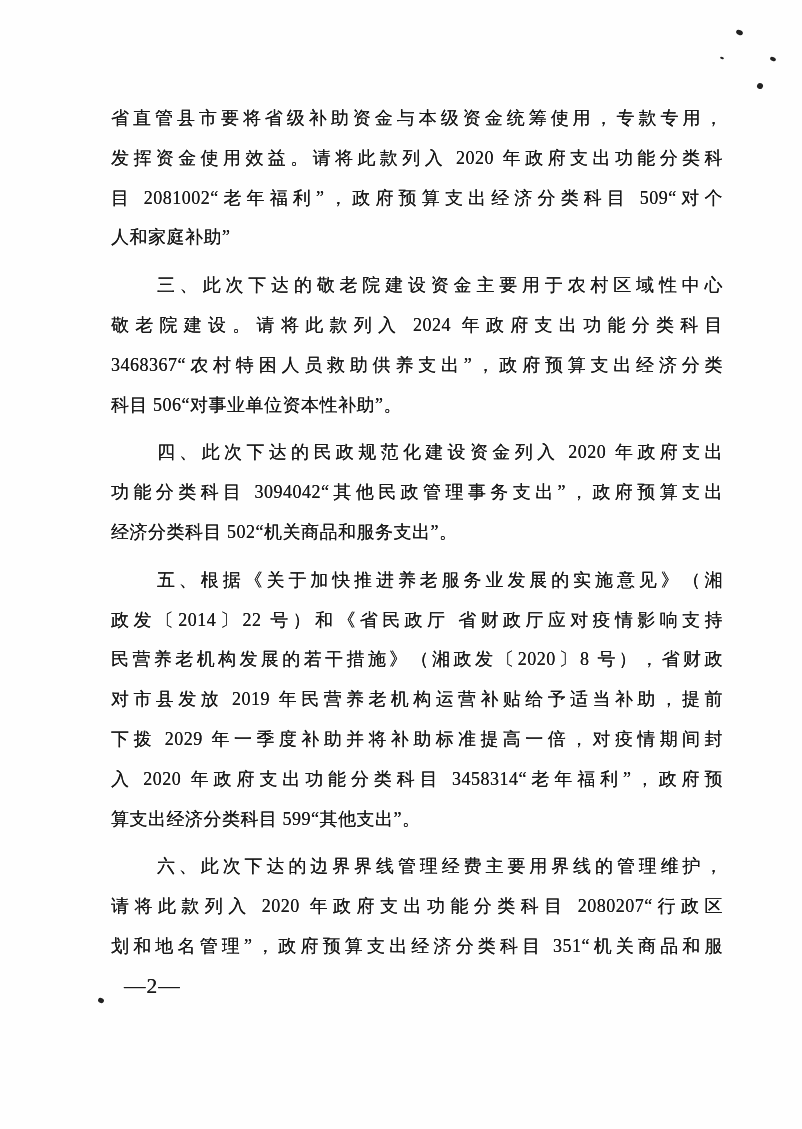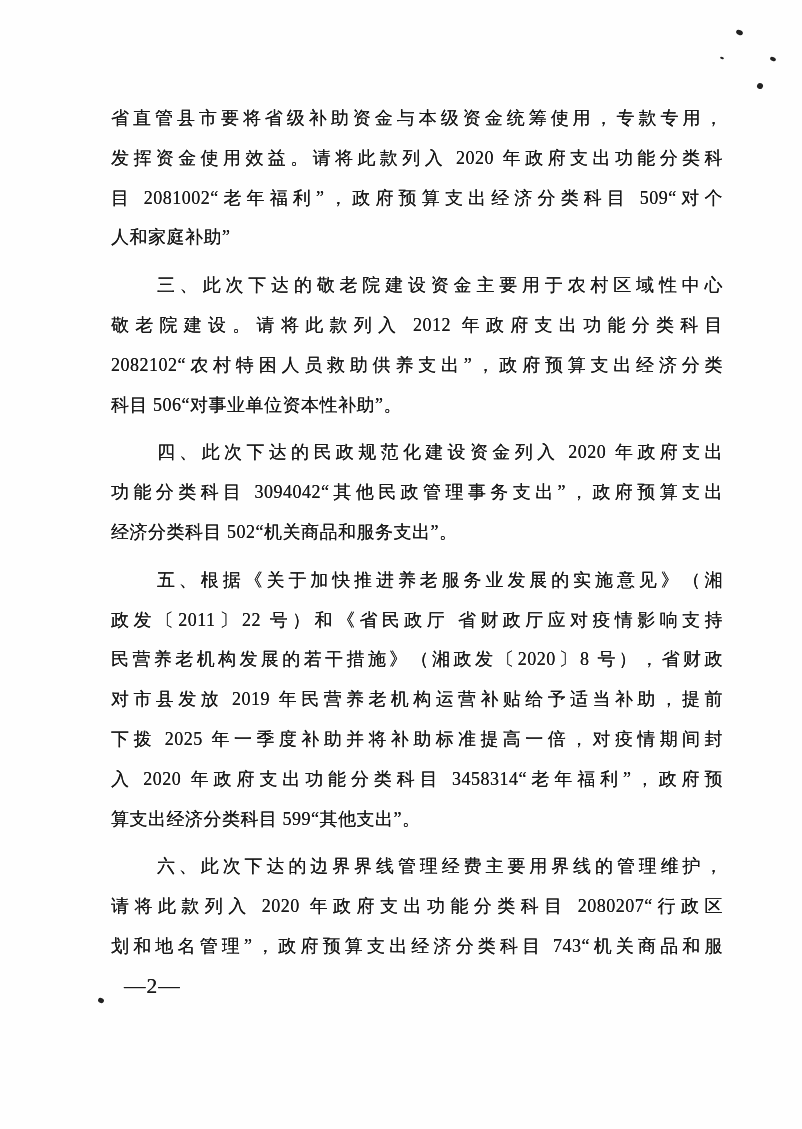--- a/index.html
+++ b/index.html
@@ -73,7 +73,7 @@
       </div>
       <div class="paragraph">
         <div class="line justify indent">三、此次下达的敬老院建设资金主要用于农村区域性中心</div>
-        <div class="line justify">敬老院建设。请将此款列入 2012 年政府支出功能分类科目</div>
+        <div class="line justify">敬老院建设。请将此款列入 2024 年政府支出功能分类科目</div>
         <div class="line justify">2082102“农村特困人员救助供养支出”，政府预算支出经济分类</div>
         <div class="line">科目 506“对事业单位资本性补助”。</div>
       </div>

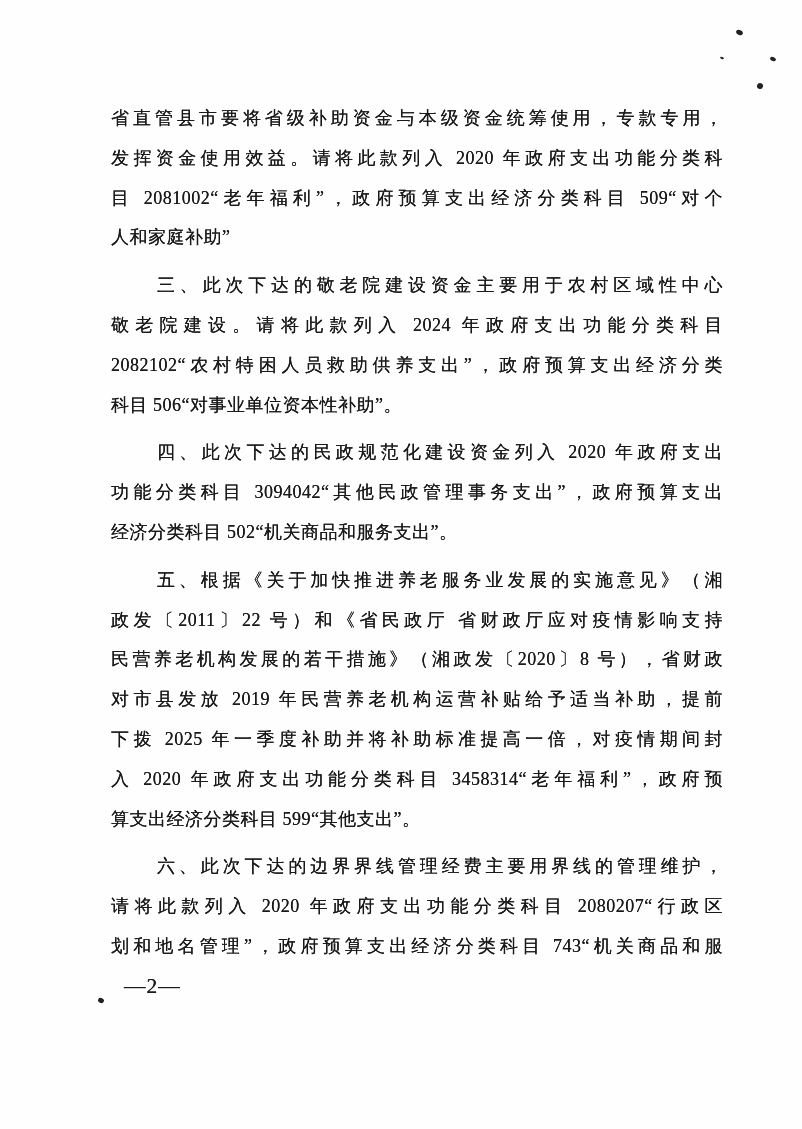--- a/index.html
+++ b/index.html
@@ -74,7 +74,7 @@
       <div class="paragraph">
         <div class="line justify indent">三、此次下达的敬老院建设资金主要用于农村区域性中心</div>
         <div class="line justify">敬老院建设。请将此款列入 2024 年政府支出功能分类科目</div>
-        <div class="line justify">2082102“农村特困人员救助供养支出”，政府预算支出经济分类</div>
+        <div class="line justify">3468367“农村特困人员救助供养支出”，政府预算支出经济分类</div>
         <div class="line">科目 506“对事业单位资本性补助”。</div>
       </div>
       <div class="paragraph">

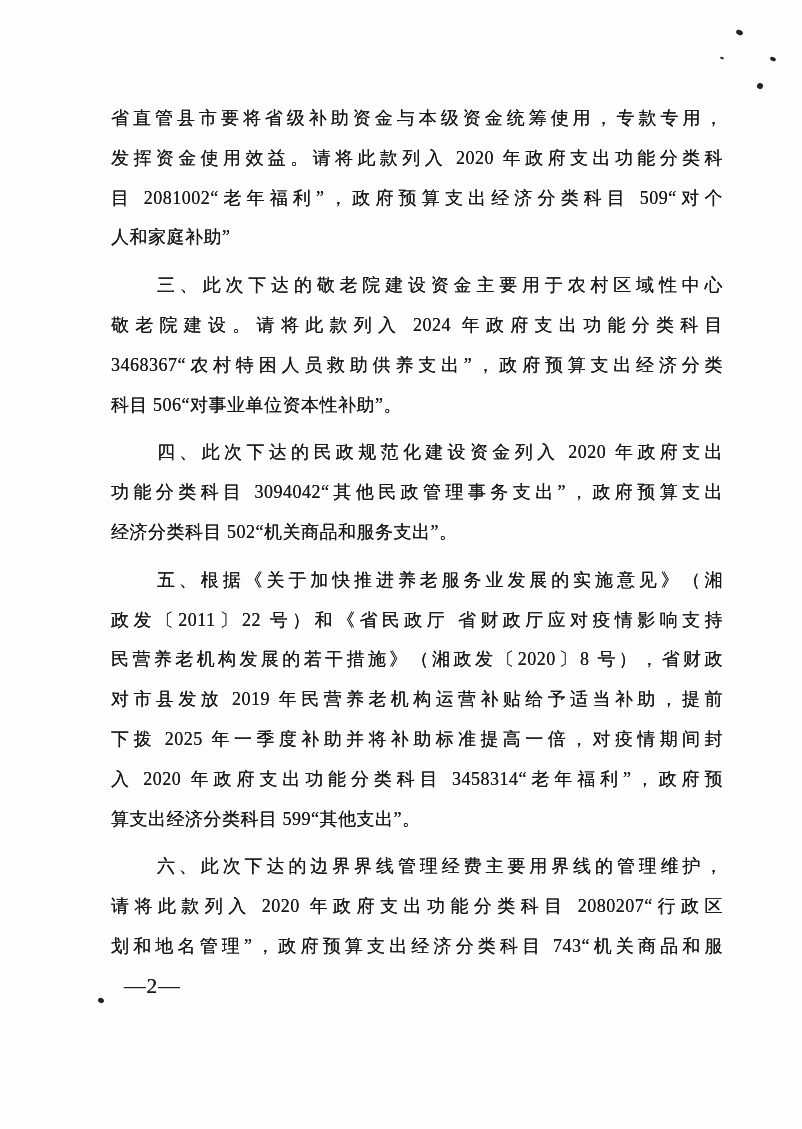--- a/index.html
+++ b/index.html
@@ -84,7 +84,7 @@
       </div>
       <div class="paragraph">
         <div class="line justify indent">五、根据《关于加快推进养老服务业发展的实施意见》（湘</div>
-        <div class="line justify">政发〔2011〕22 号）和《省民政厅 省财政厅应对疫情影响支持</div>
+        <div class="line justify">政发〔2014〕22 号）和《省民政厅 省财政厅应对疫情影响支持</div>
         <div class="line justify">民营养老机构发展的若干措施》（湘政发〔2020〕8 号），省财政</div>
         <div class="line justify">对市县发放 2019 年民营养老机构运营补贴给予适当补助，提前</div>
         <div class="line justify">下拨 2025 年一季度补助并将补助标准提高一倍，对疫情期间封</div>

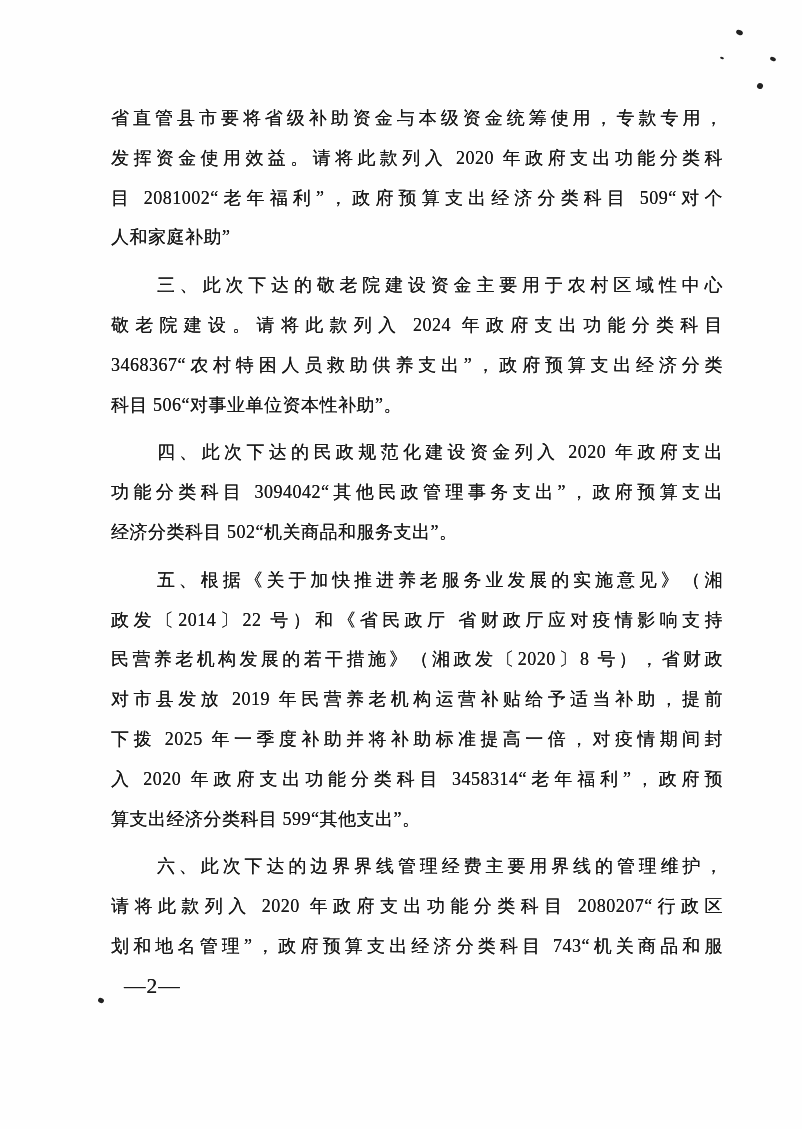--- a/index.html
+++ b/index.html
@@ -87,7 +87,7 @@
         <div class="line justify">政发〔2014〕22 号）和《省民政厅 省财政厅应对疫情影响支持</div>
         <div class="line justify">民营养老机构发展的若干措施》（湘政发〔2020〕8 号），省财政</div>
         <div class="line justify">对市县发放 2019 年民营养老机构运营补贴给予适当补助，提前</div>
-        <div class="line justify">下拨 2025 年一季度补助并将补助标准提高一倍，对疫情期间封</div>
+        <div class="line justify">下拨 2029 年一季度补助并将补助标准提高一倍，对疫情期间封</div>
         <div class="line justify">入 2020 年政府支出功能分类科目 3458314“老年福利”，政府预</div>
         <div class="line">算支出经济分类科目 599“其他支出”。</div>
       </div>

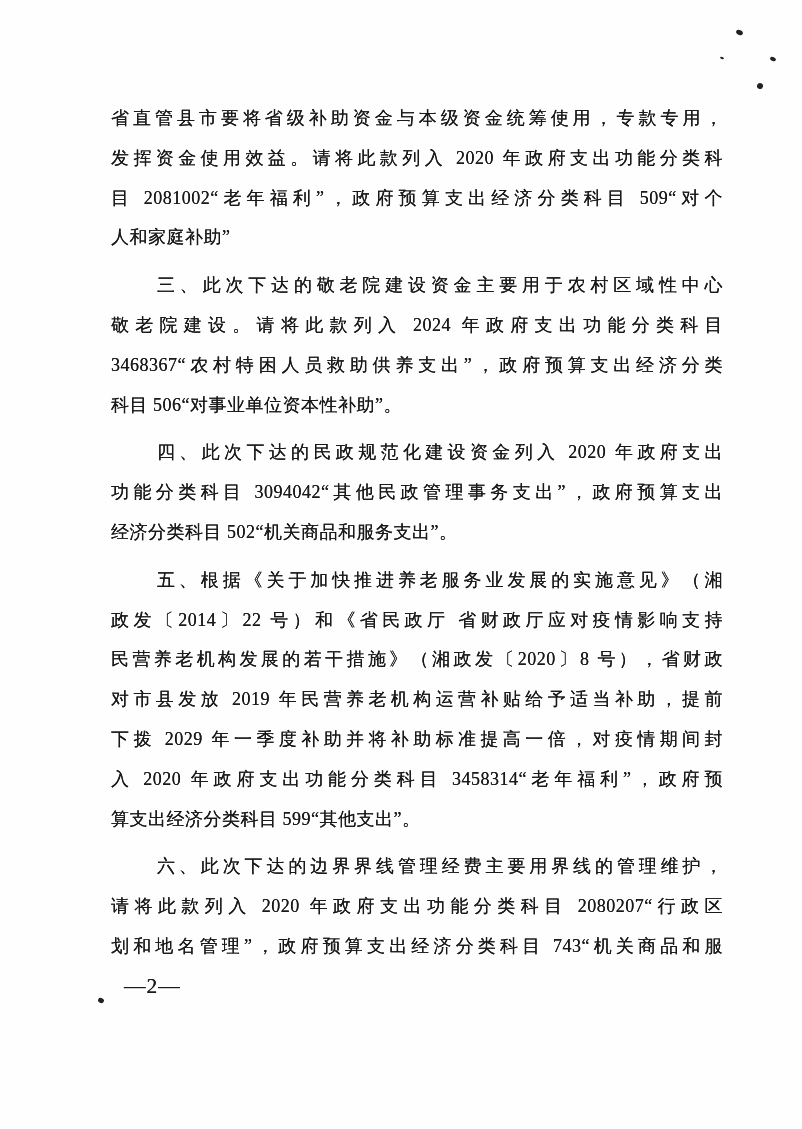--- a/index.html
+++ b/index.html
@@ -94,7 +94,7 @@
       <div class="paragraph">
         <div class="line justify indent">六、此次下达的边界界线管理经费主要用界线的管理维护，</div>
         <div class="line justify">请将此款列入 2020 年政府支出功能分类科目 2080207“行政区</div>
-        <div class="line justify">划和地名管理”，政府预算支出经济分类科目 743“机关商品和服</div>
+        <div class="line justify">划和地名管理”，政府预算支出经济分类科目 351“机关商品和服</div>
       </div>
     </div>
   <div class="page-number">—2—</div>

